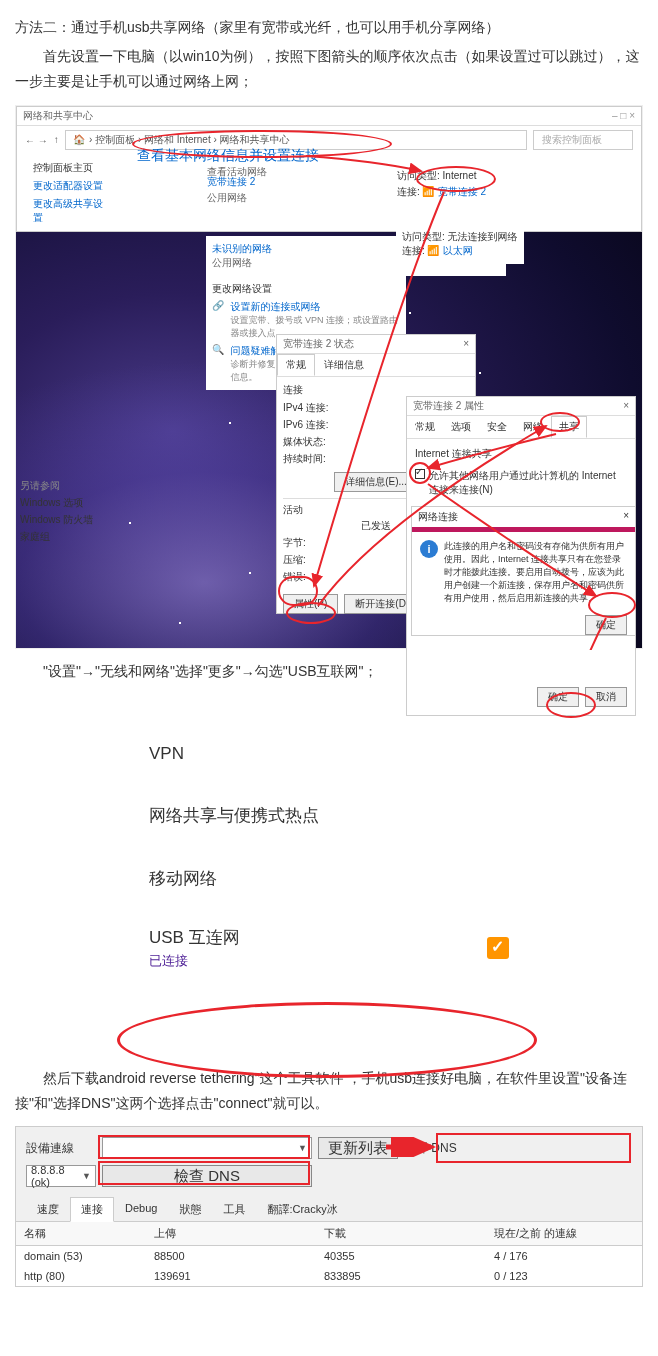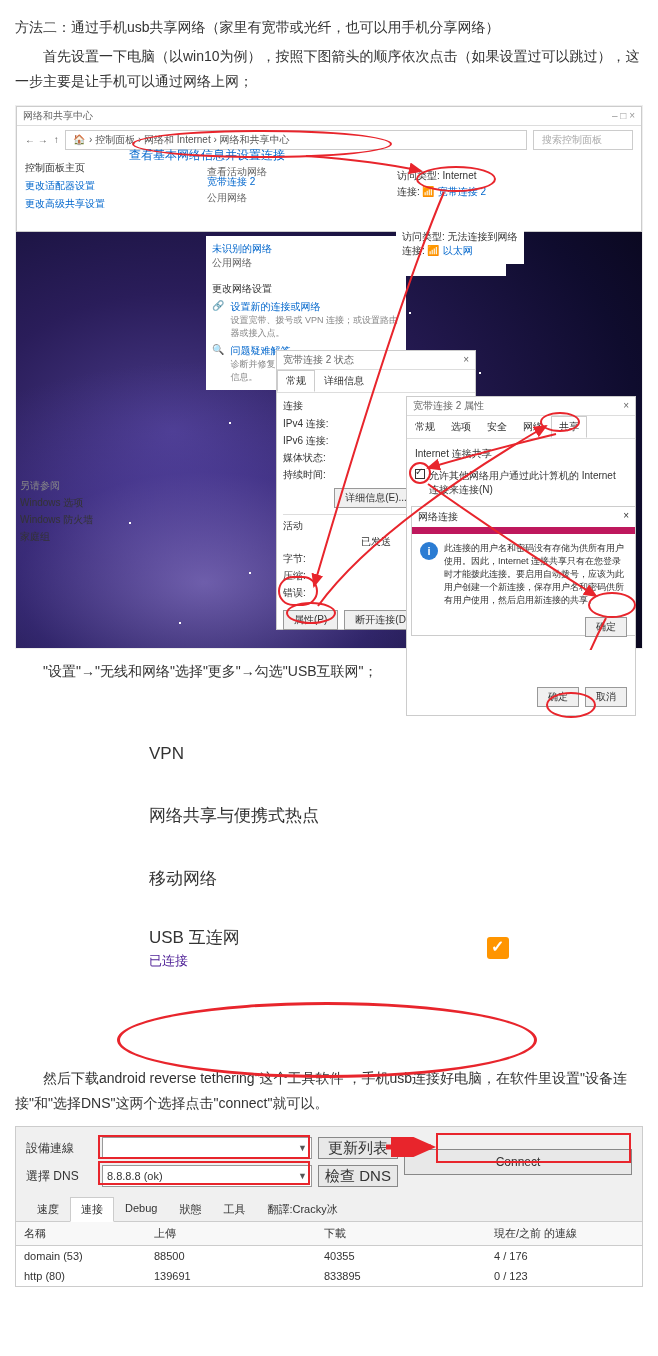--- a/index.html
+++ b/index.html
@@ -105,7 +105,7 @@
       <div class="link-blue">更改适配器设置</div>
       <div class="link-blue">更改高级共享设置</div>
     </div>
-    <div style="position:absolute;left:112px;top:40px;font-size:12px" class="link-blue">查看基本网络信息并设置连接</div>
+    <div style="position:absolute;left:120px;top:40px;font-size:14px" class="link-blue">查看基本网络信息并设置连接</div>
     <div style="position:absolute;left:190px;top:58px;font-size:10px;color:#666">查看活动网络</div>
     <div class="midpanel">
       <div class="line" style="margin-top:22px"><span class="link-blue">宽带连接 2</span></div>

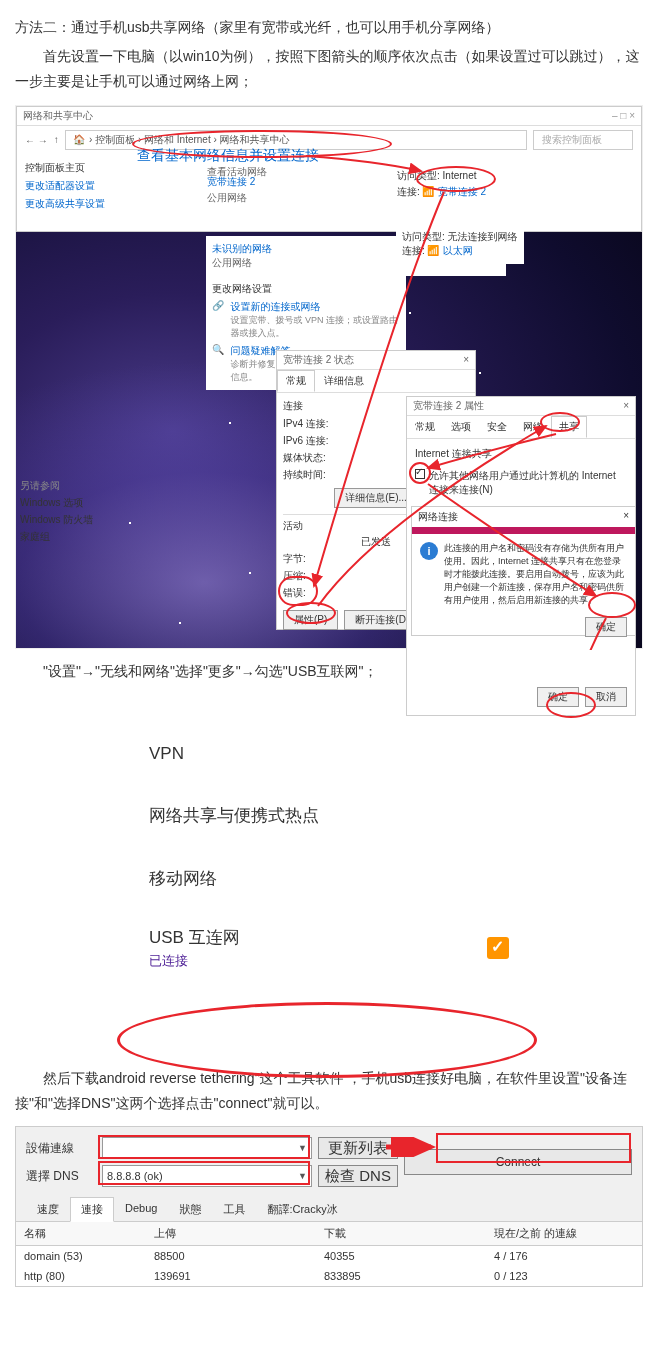--- a/index.html
+++ b/index.html
@@ -17,7 +17,7 @@
 .breadcrumb{padding:4px 8px;font-size:10px;color:#555;display:flex;align-items:center;gap:6px}
 .link-blue{color:#0066cc}
 .sidepanel{position:absolute;left:4px;top:50px;width:100px;font-size:10px;color:#333}
-.sidepanel div{margin:4px 4px}
+.sidepanel div{margin:4px 12px}
 .midpanel{position:absolute;left:190px;top:46px;width:200px;font-size:10px}
 .midpanel .line{margin:2px 0}
 .rightinfo{position:absolute;left:380px;top:60px;font-size:10px}

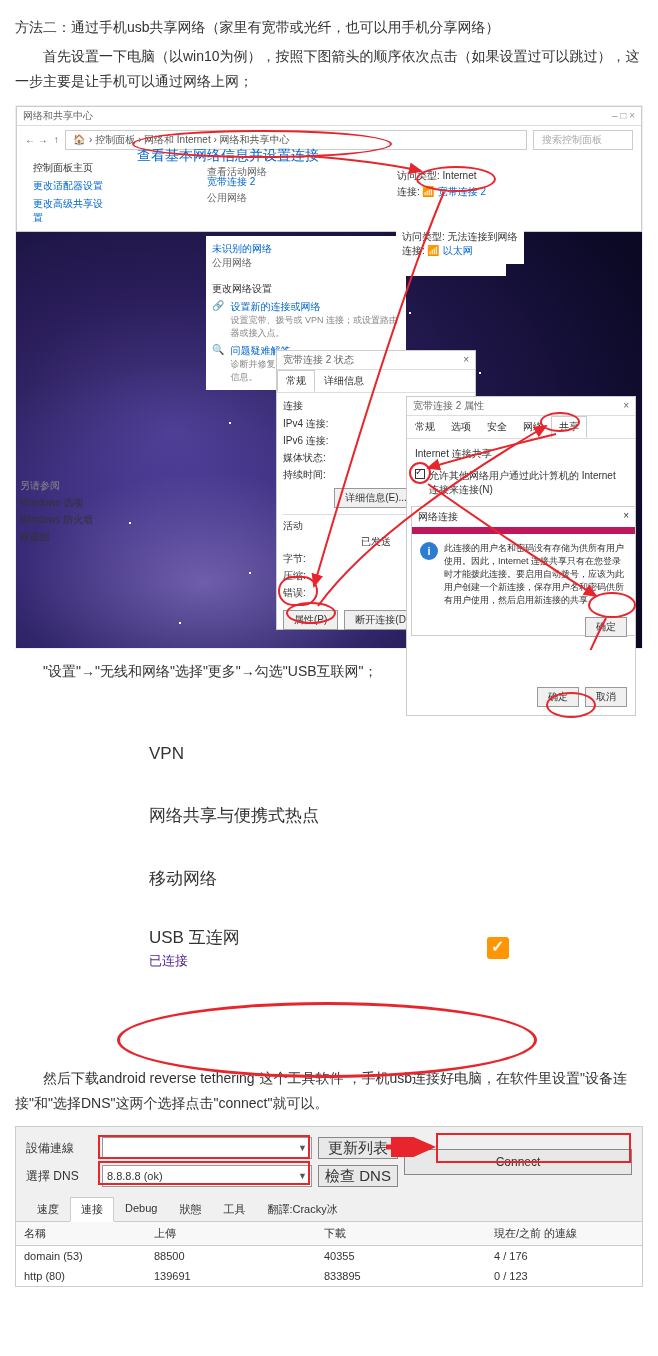--- a/index.html
+++ b/index.html
@@ -24,7 +24,7 @@
 .rightinfo .line{margin:2px 0}
 .leftbottom{position:absolute;left:4px;top:370px;width:100px;font-size:10px;color:#333}
 .leftbottom div{margin:3px 0}
-.win-status{left:260px;top:244px;width:200px;height:280px}
+.win-status{left:260px;top:228px;width:200px;height:280px}
 .win-status .tabs{display:flex;border-bottom:1px solid #ddd;font-size:10px}
 .win-status .tabs span{padding:3px 8px;border:1px solid transparent}
 .win-status .tabs span.active{border:1px solid #ccc;border-bottom:1px solid #fff;background:#fff}

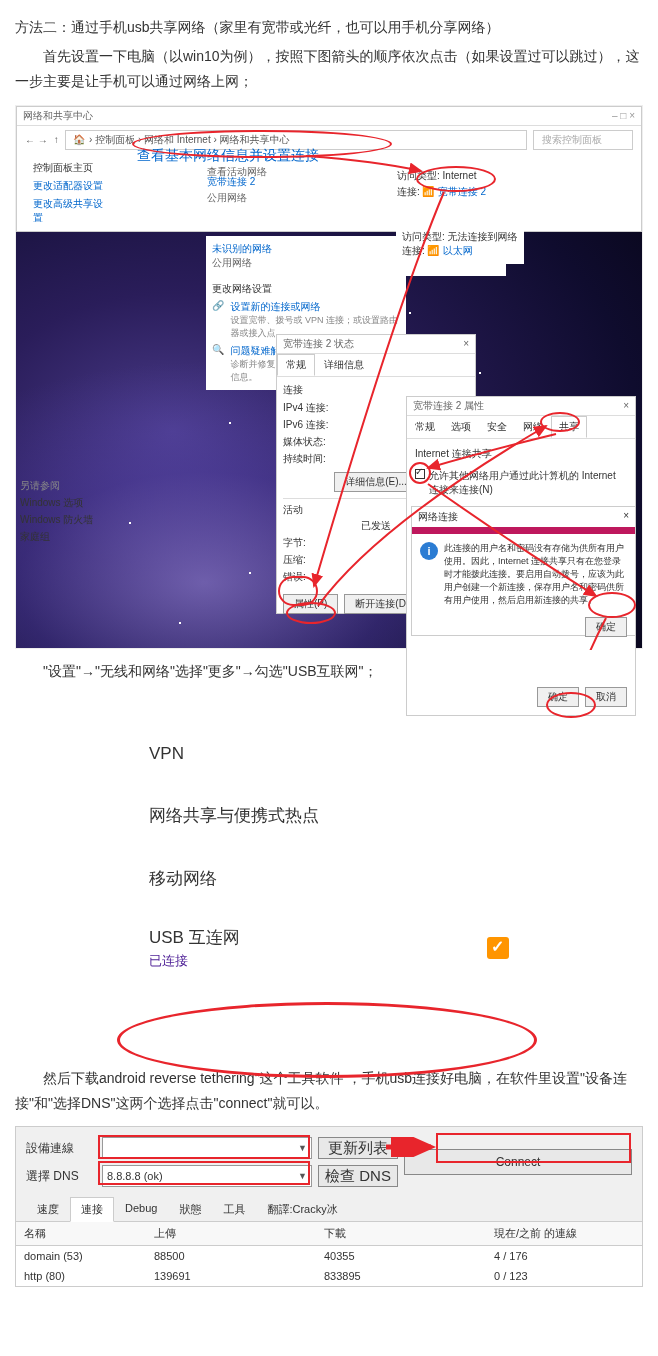--- a/index.html
+++ b/index.html
@@ -39,7 +39,7 @@
 .chk{display:inline-block;width:10px;height:10px;border:1px solid #333;margin-right:4px;position:relative}
 .chk.on::after{content:"✓";position:absolute;left:-1px;top:-4px;font-size:10px;color:#333}
 .win-dlg{left:395px;top:400px;width:225px;height:130px;background:#fff}
-.win-dlg .dlg-head{background:#fff;border-bottom:7px solid #be185d;padding:3px 6px;font-size:10px}
+.win-dlg .dlg-head{background:#fff;border-bottom:5px solid #be185d;padding:3px 6px;font-size:10px}
 .win-dlg .dlg-body{padding:8px;font-size:9px;display:flex;gap:6px}
 .info-icon{width:18px;height:18px;border-radius:50%;background:#2b7cd3;color:#fff;display:flex;align-items:center;justify-content:center;font-weight:bold;font-size:11px;flex:0 0 18px}
 .circle{position:absolute;border:2px solid #e8252c;border-radius:50%;pointer-events:none}

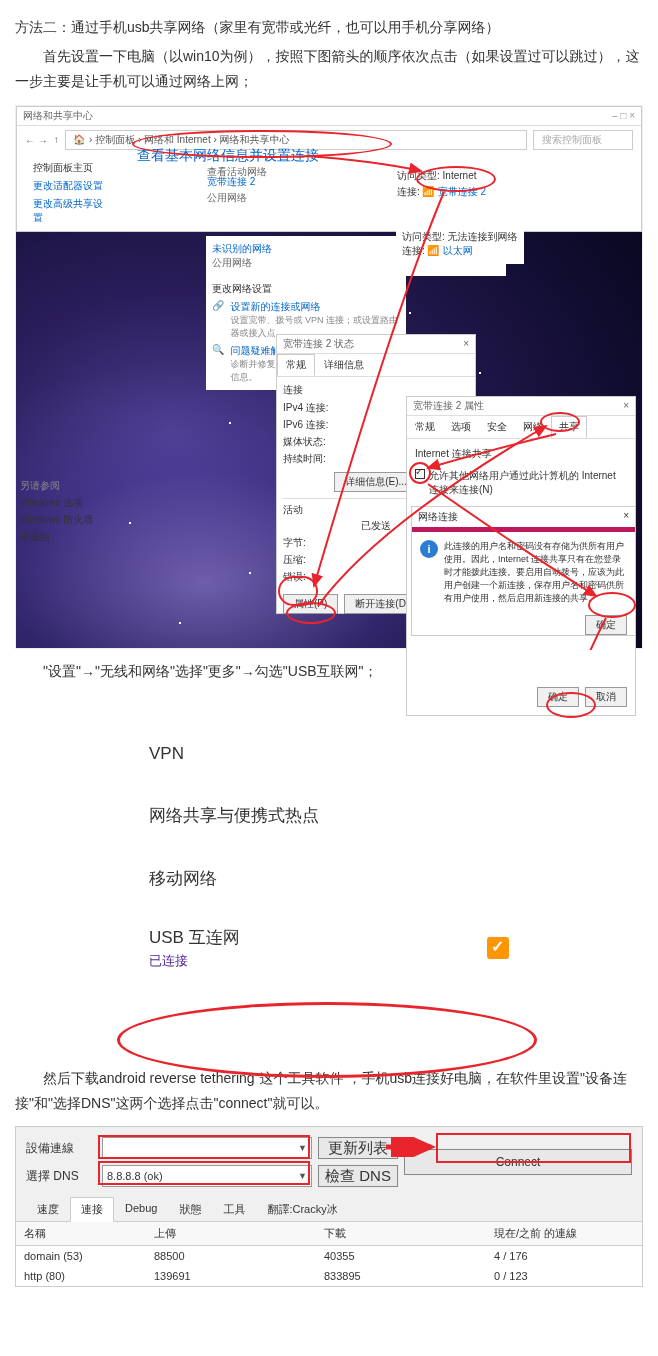--- a/index.html
+++ b/index.html
@@ -293,7 +293,6 @@
           <span class="arrow-d">▼</span>
         </div>
     <div class="s3-btn">更新列表</div>
-    <div class="s3-connect">Connect</div>
     <span class="s3-label">選擇 DNS</span>
     <div class="s3-select">
           <span>8.8.8.8 (ok)</span>

